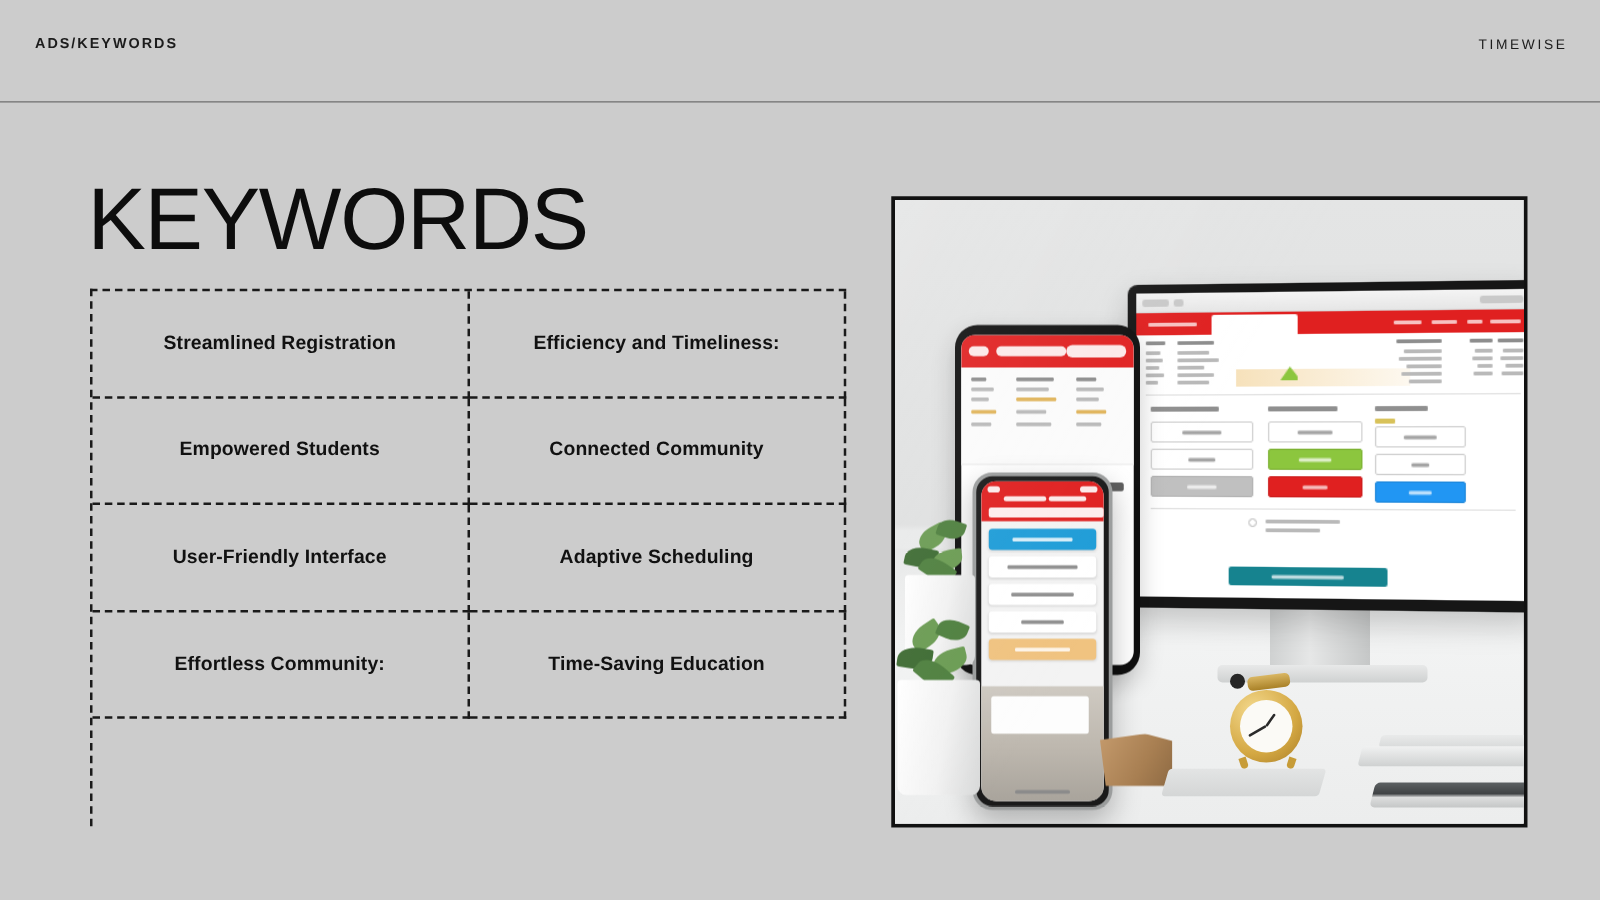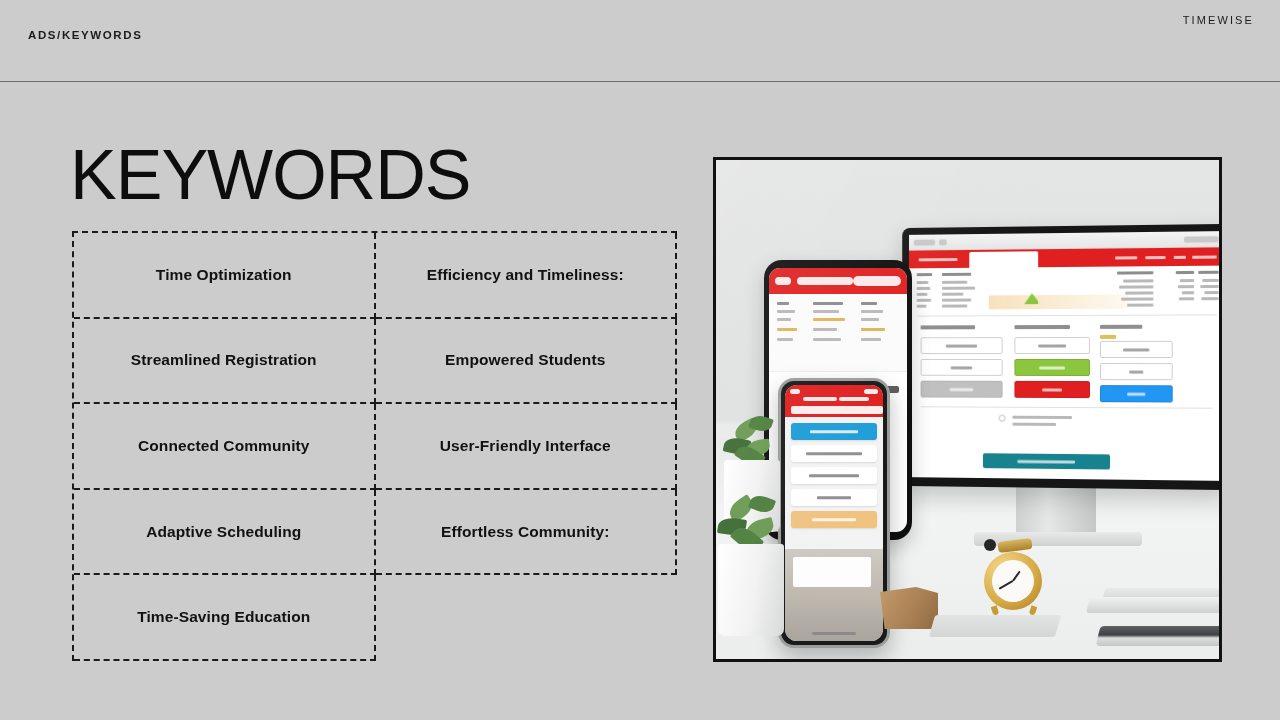--- a/index.html
+++ b/index.html
@@ -43,7 +43,7 @@
   .header-right {
     position: absolute;
     right: 26px;
-    top: 14px;
+    top: 30px;
     font-size: 11px;
     font-weight: normal;
     letter-spacing: 2.1px;

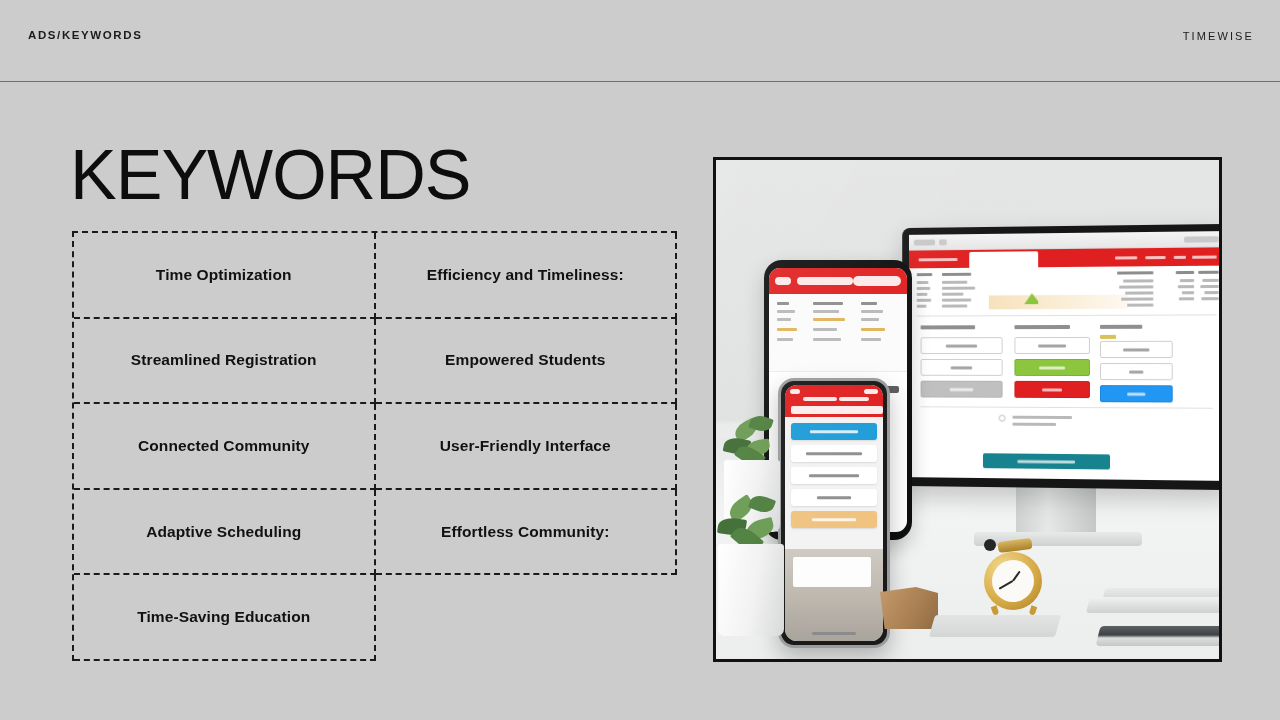--- a/index.html
+++ b/index.html
@@ -511,9 +511,6 @@
   <h1 class="page-title">KEYWORDS</h1>
 
   <div class="kw-grid">
-    <div class="kw-cell">
-      <span>Time Optimization</span>
-    </div>
     <div class="kw-cell">
       <span>Efficiency and Timeliness:</span>
     </div>

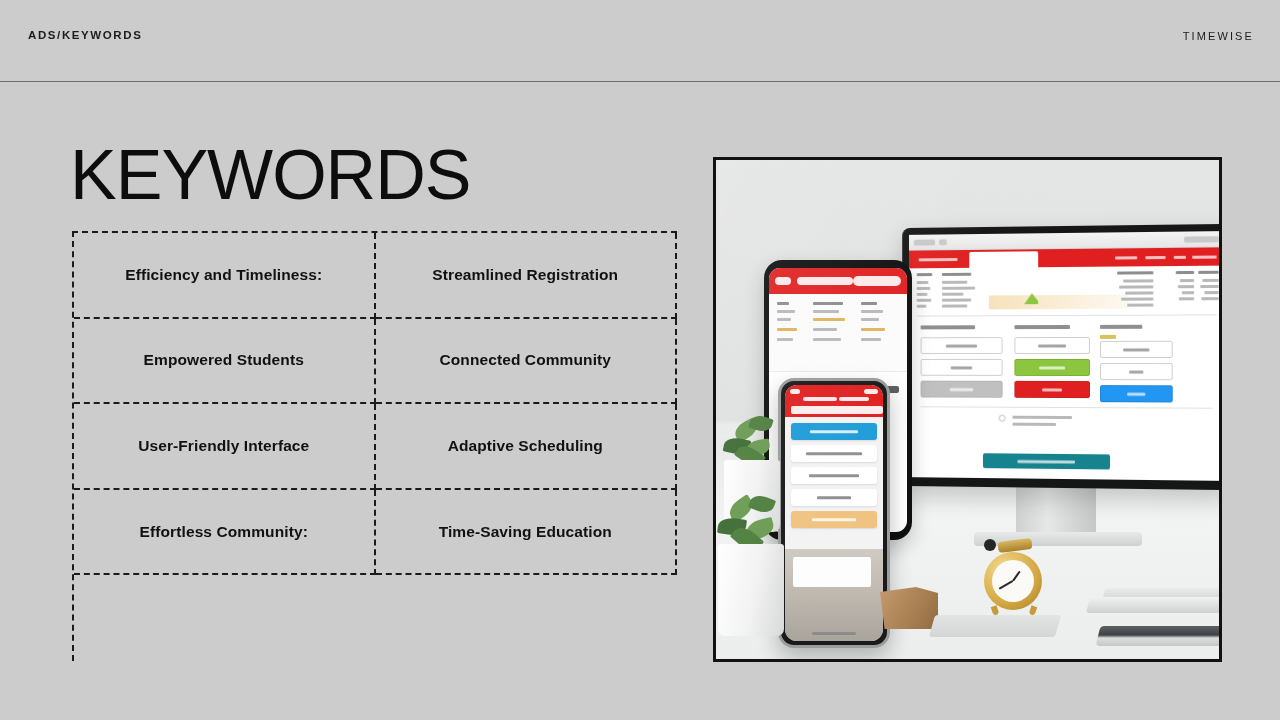--- a/index.html
+++ b/index.html
@@ -512,10 +512,10 @@
 
   <div class="kw-grid">
     <div class="kw-cell">
+      <span>Streamlined Registration</span>
+    </div>
+    <div class="kw-cell">
       <span>Efficiency and Timeliness:</span>
-    </div>
-    <div class="kw-cell">
-      <span>Streamlined Registration</span>
     </div>
     <div class="kw-cell">
       <span>Empowered Students</span>

